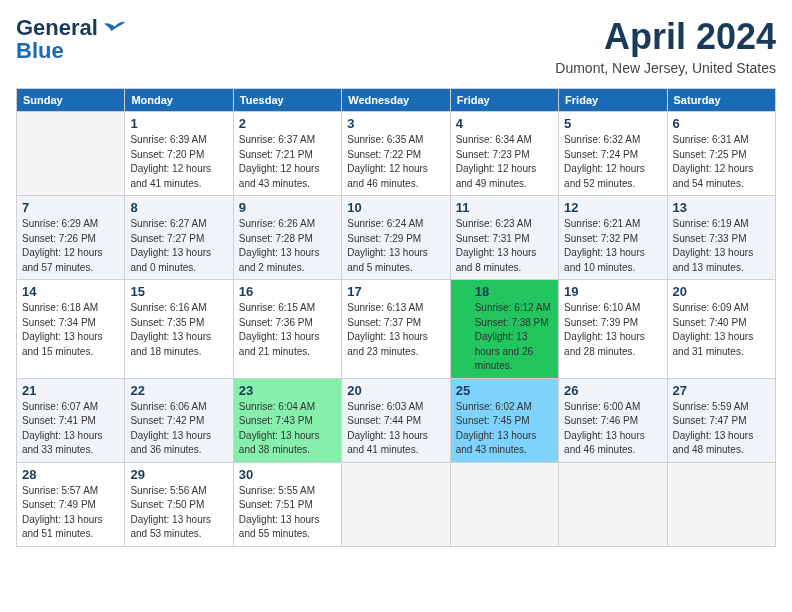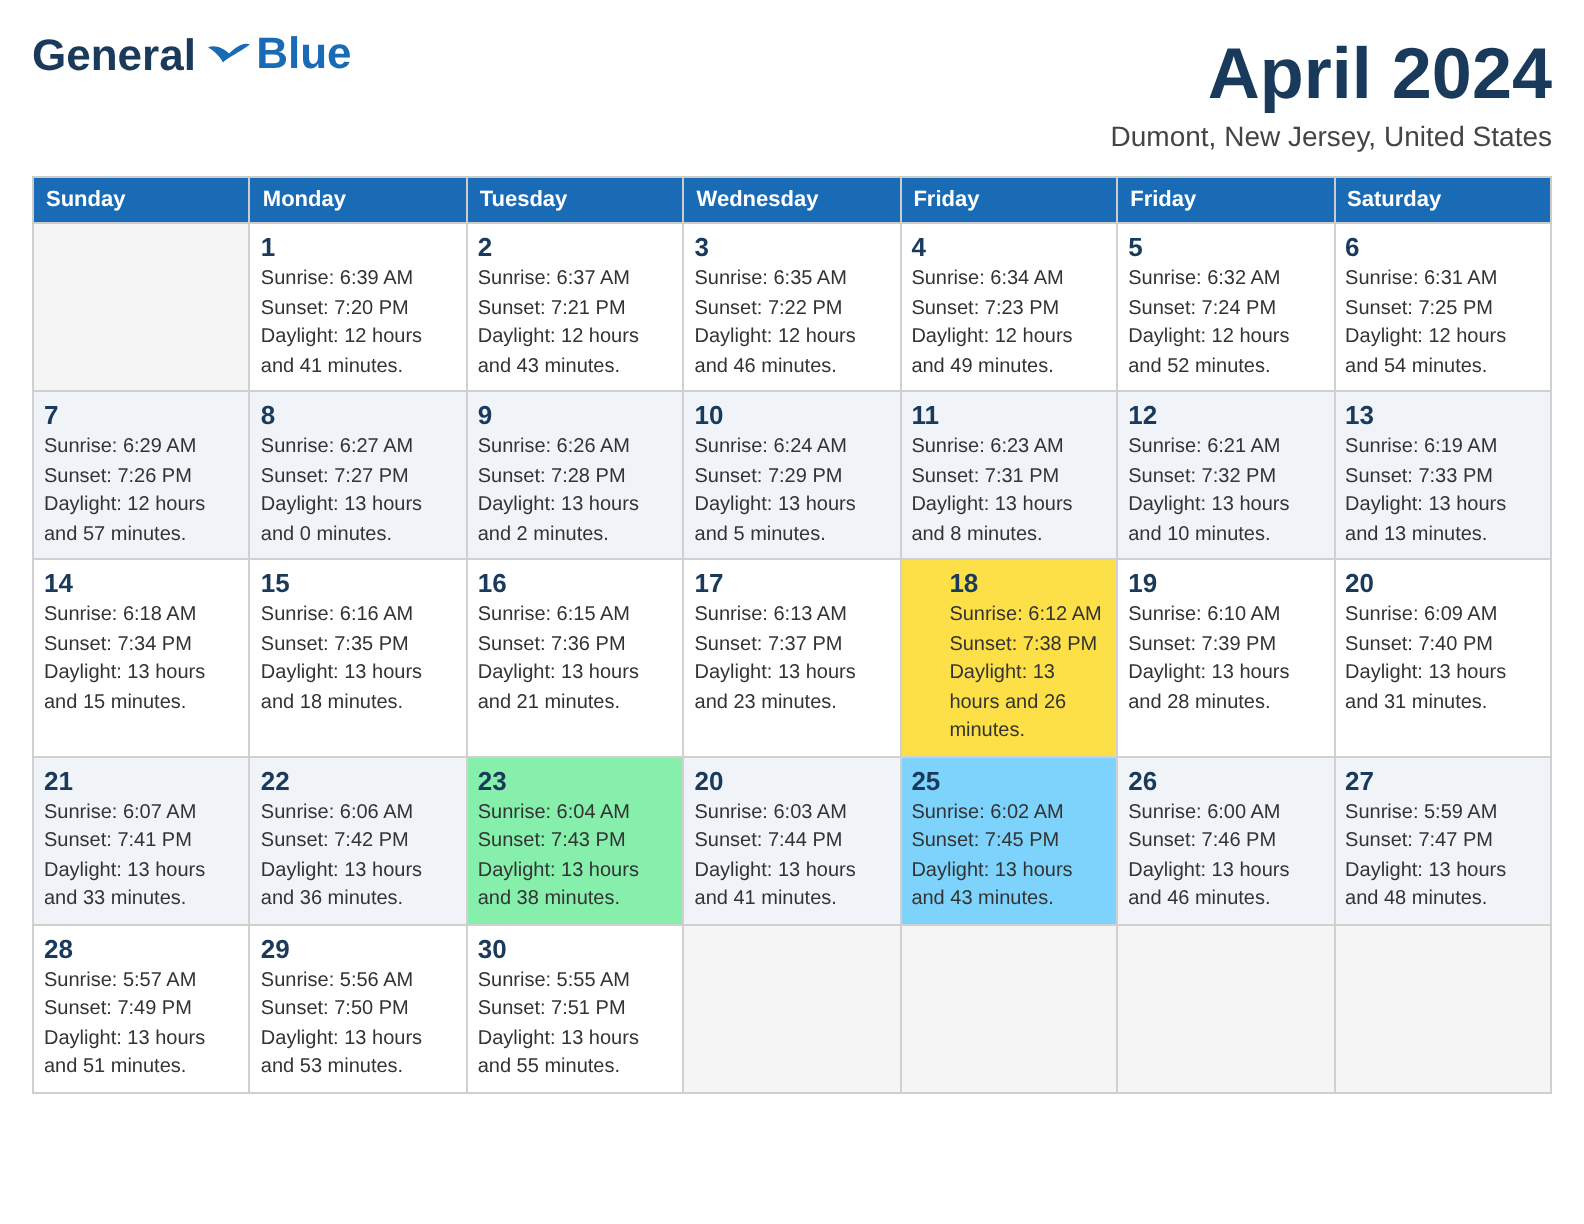--- a/index.html
+++ b/index.html
@@ -18,7 +18,7 @@
     }
     .logo {
       display: flex;
-      flex-direction: row;
+      flex-direction: column;
       align-items: flex-start;
     }
     .title-block {

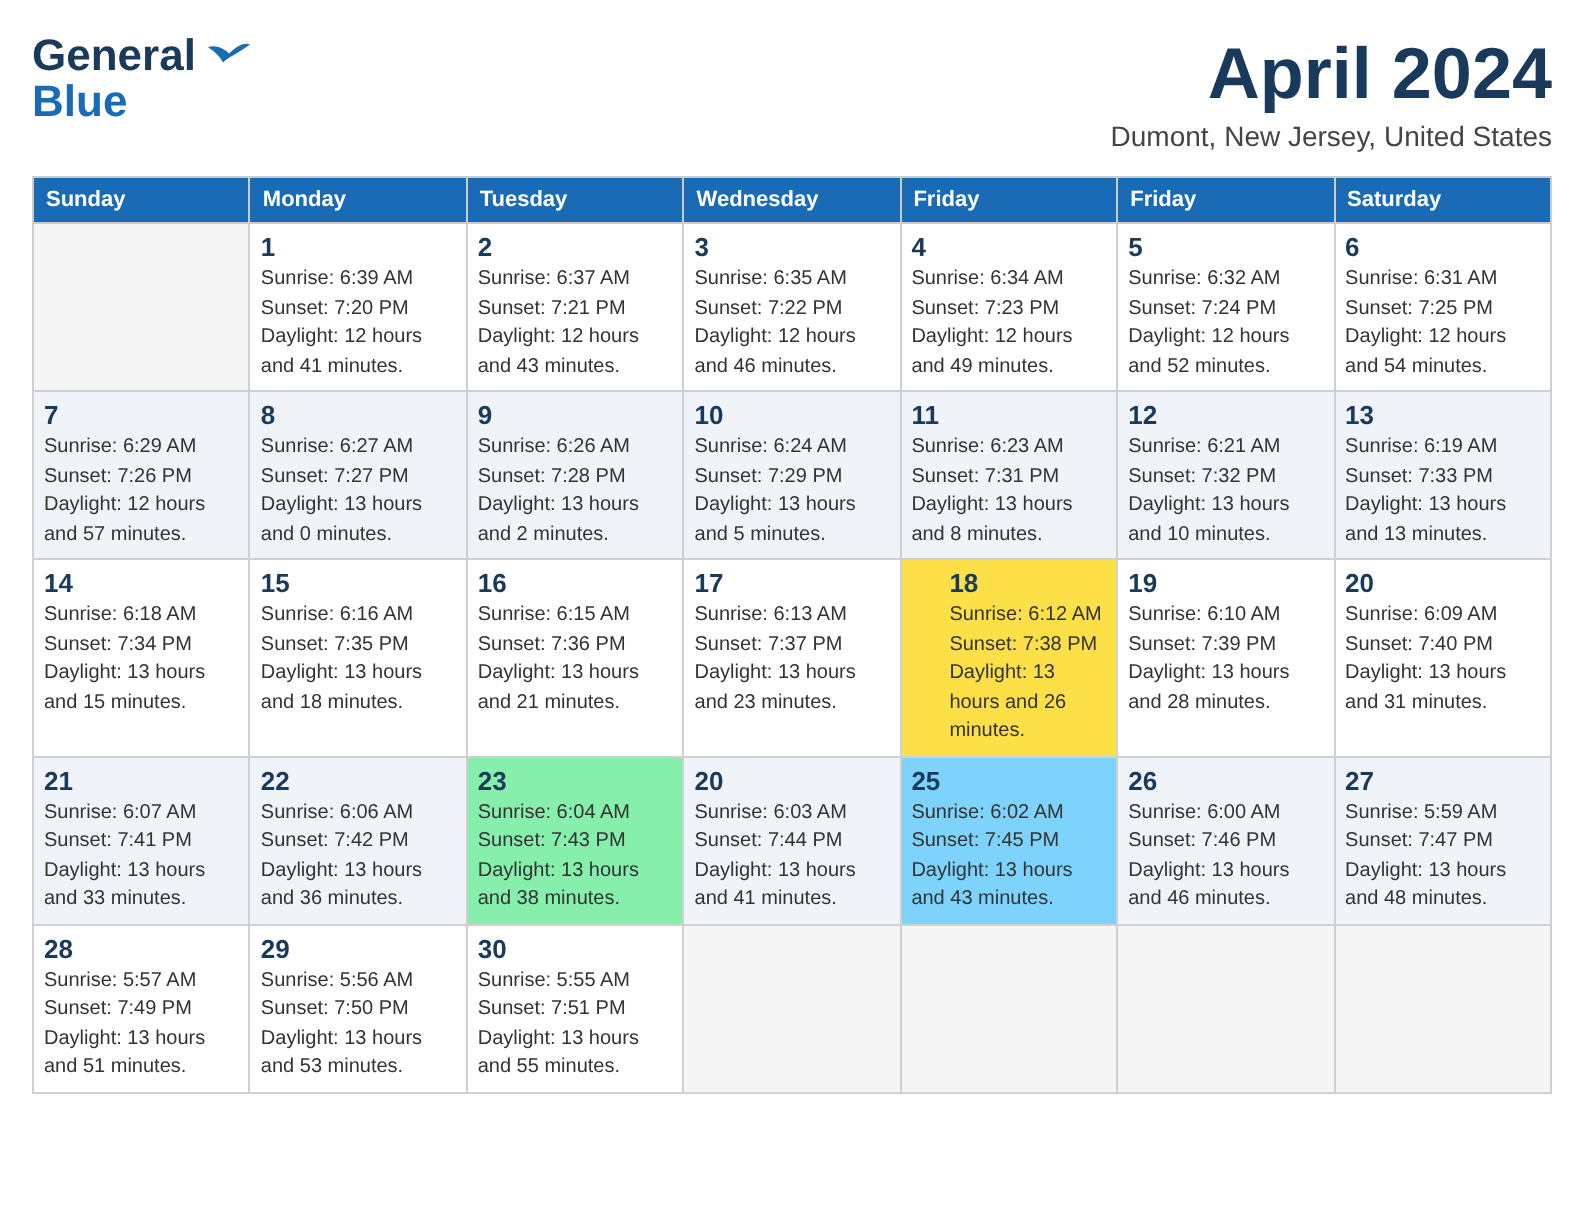--- a/index.html
+++ b/index.html
@@ -250,7 +250,7 @@
           Daylight: 13 hours and 23 minutes.
         </div>
         </td>
-        <td style="background: #fde047; padding-left: 24px;">
+        <td style="background: #22c55e; padding-left: 24px;">
           <span class="day-num">18</span>
         <div class="day-info">
           Sunrise: 6:12 AM<br>

